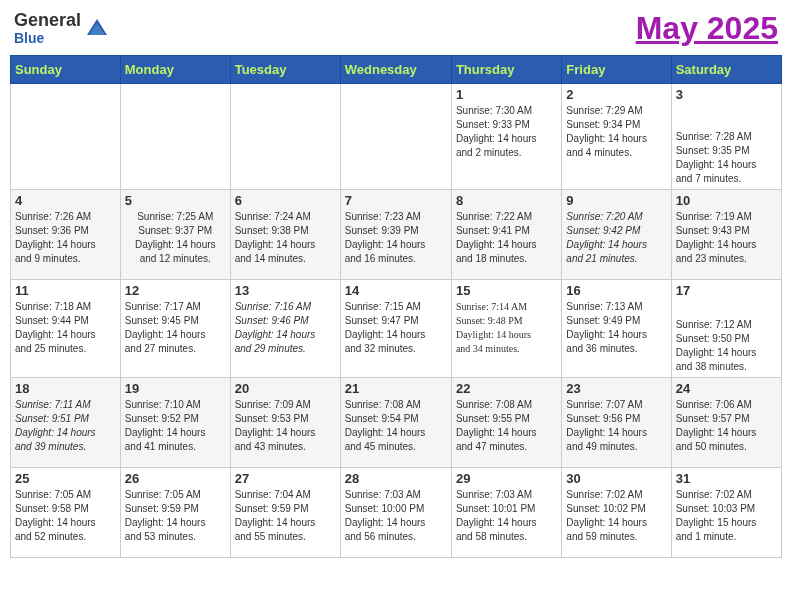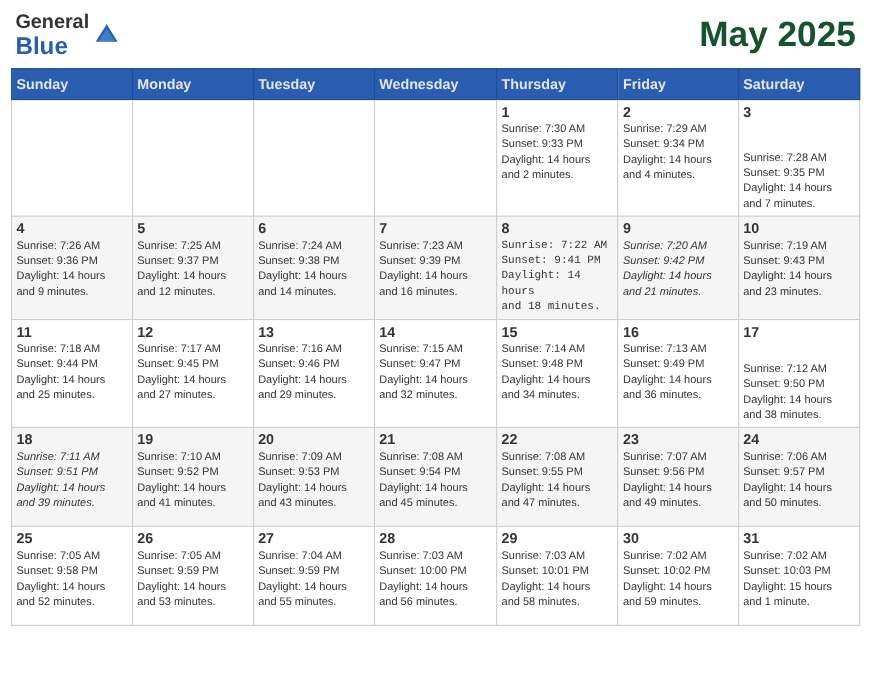--- a/index.html
+++ b/index.html
@@ -32,7 +32,7 @@
       color: #333;
     }
     .logo-blue {
-      font-size: 22px;
+      font-size: 14px;
       font-weight: bold;
       color: #2a5db0;
     }

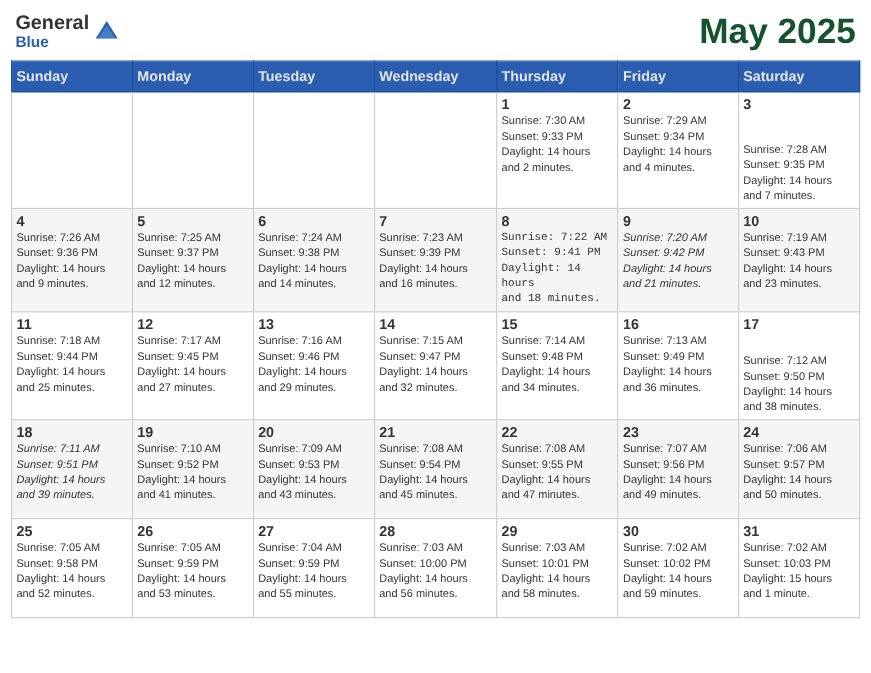--- a/index.html
+++ b/index.html
@@ -47,7 +47,8 @@
     .main-title {
       font-size: 32px;
       font-weight: bold;
-      color: #14532d;
+      color: #a21caf;
+      text-decoration: underline;
     }
     .subtitle {
       font-size: 14px;

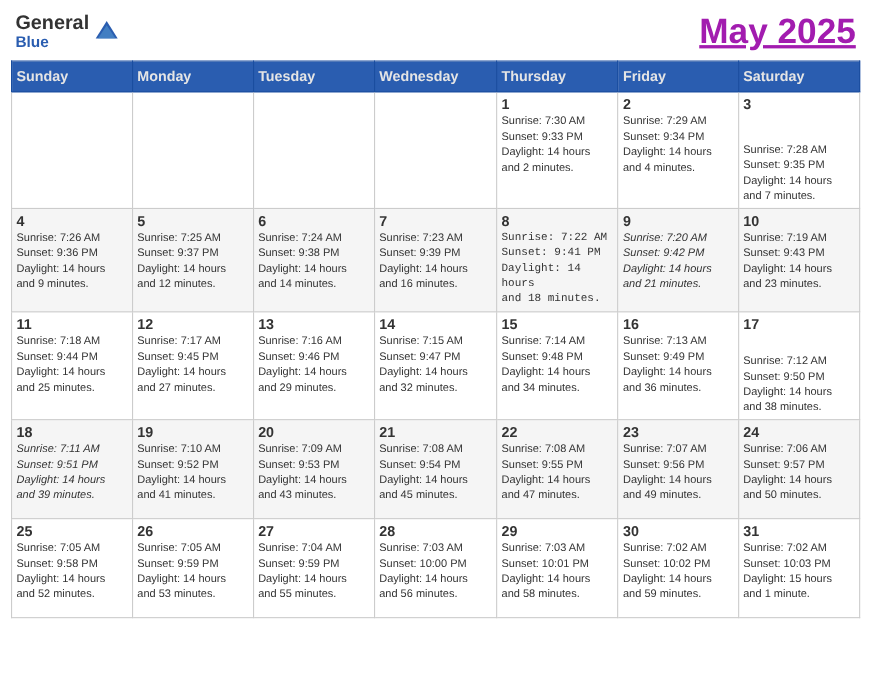--- a/index.html
+++ b/index.html
@@ -61,7 +61,7 @@
     }
     .calendar th {
       background-color: #2a5db0;
-      color: #e5e5e5;
+      color: #bef264;
       font-size: 13px;
       font-weight: bold;
       padding: 6px 4px;

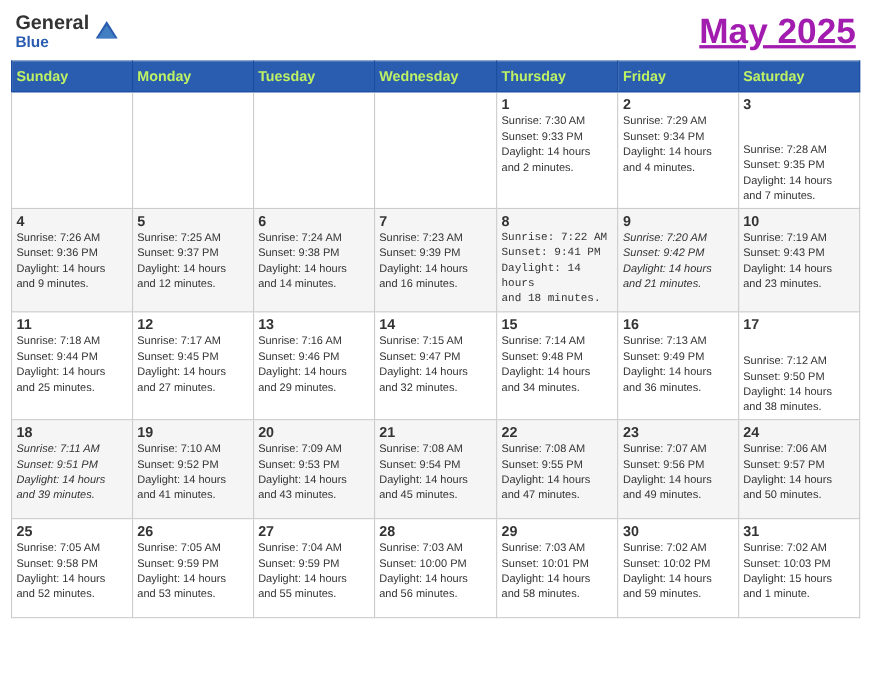--- a/index.html
+++ b/index.html
@@ -167,7 +167,7 @@
         </td>
         <td>
           <span class="day-number">5</span>
-          <div class="day-info" style="white-space: pre-line;">Sunrise: 7:25 AM
+          <div class="day-info" style="white-space: pre-line; text-align: center;">Sunrise: 7:25 AM
 Sunset: 9:37 PM
 Daylight: 14 hours
 and 12 minutes.</div>

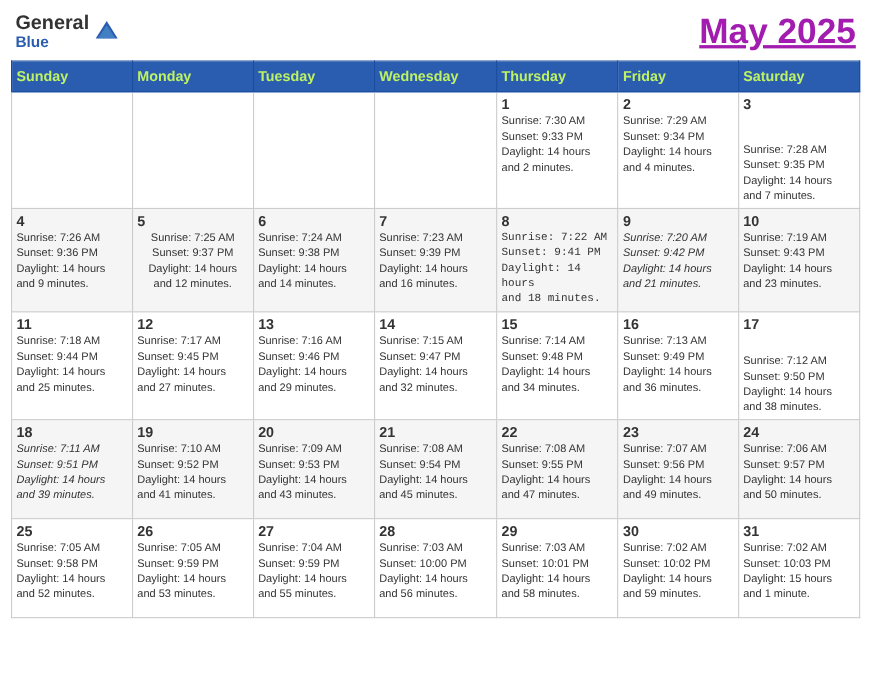--- a/index.html
+++ b/index.html
@@ -188,7 +188,7 @@
         </td>
         <td>
           <span class="day-number">8</span>
-          <div class="day-info" style="white-space: pre-line; font-family: Liberation Mono, monospace;">Sunrise: 7:22 AM
+          <div class="day-info" style="white-space: pre-line;">Sunrise: 7:22 AM
 Sunset: 9:41 PM
 Daylight: 14 hours
 and 18 minutes.</div>

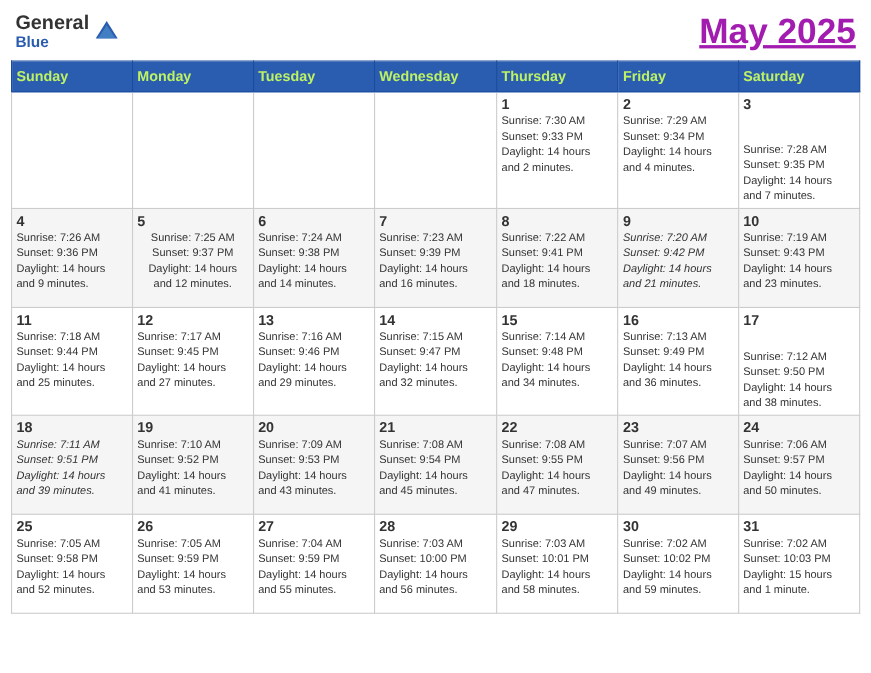--- a/index.html
+++ b/index.html
@@ -225,7 +225,7 @@
         </td>
         <td>
           <span class="day-number">13</span>
-          <div class="day-info" style="white-space: pre-line;">Sunrise: 7:16 AM
+          <div class="day-info" style="white-space: pre-line; font-style: italic;">Sunrise: 7:16 AM
 Sunset: 9:46 PM
 Daylight: 14 hours
 and 29 minutes.</div>

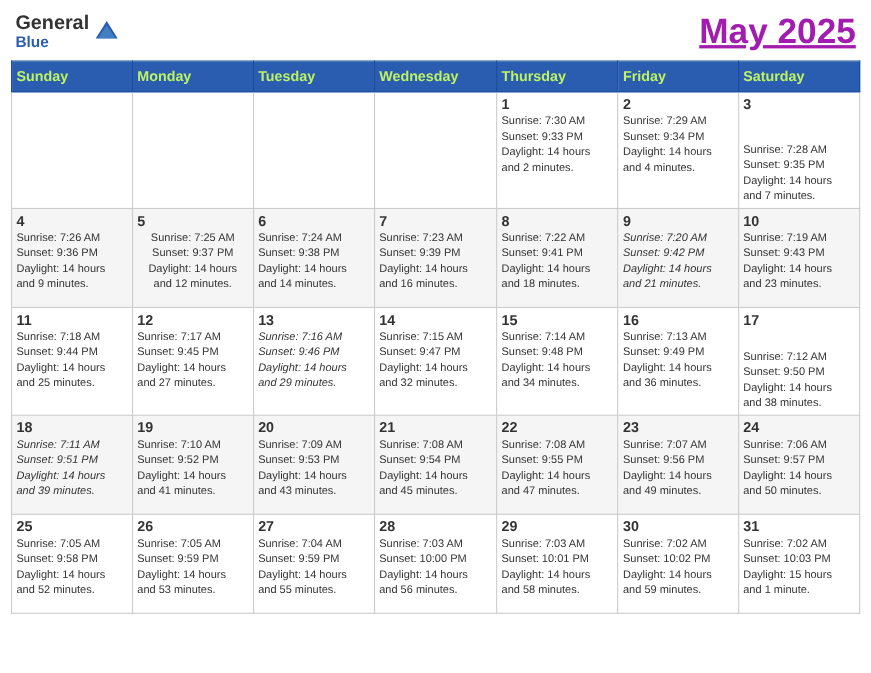--- a/index.html
+++ b/index.html
@@ -239,7 +239,7 @@
         </td>
         <td>
           <span class="day-number">15</span>
-          <div class="day-info" style="white-space: pre-line;">Sunrise: 7:14 AM
+          <div class="day-info" style="white-space: pre-line; font-family: Liberation Serif, serif;">Sunrise: 7:14 AM
 Sunset: 9:48 PM
 Daylight: 14 hours
 and 34 minutes.</div>

